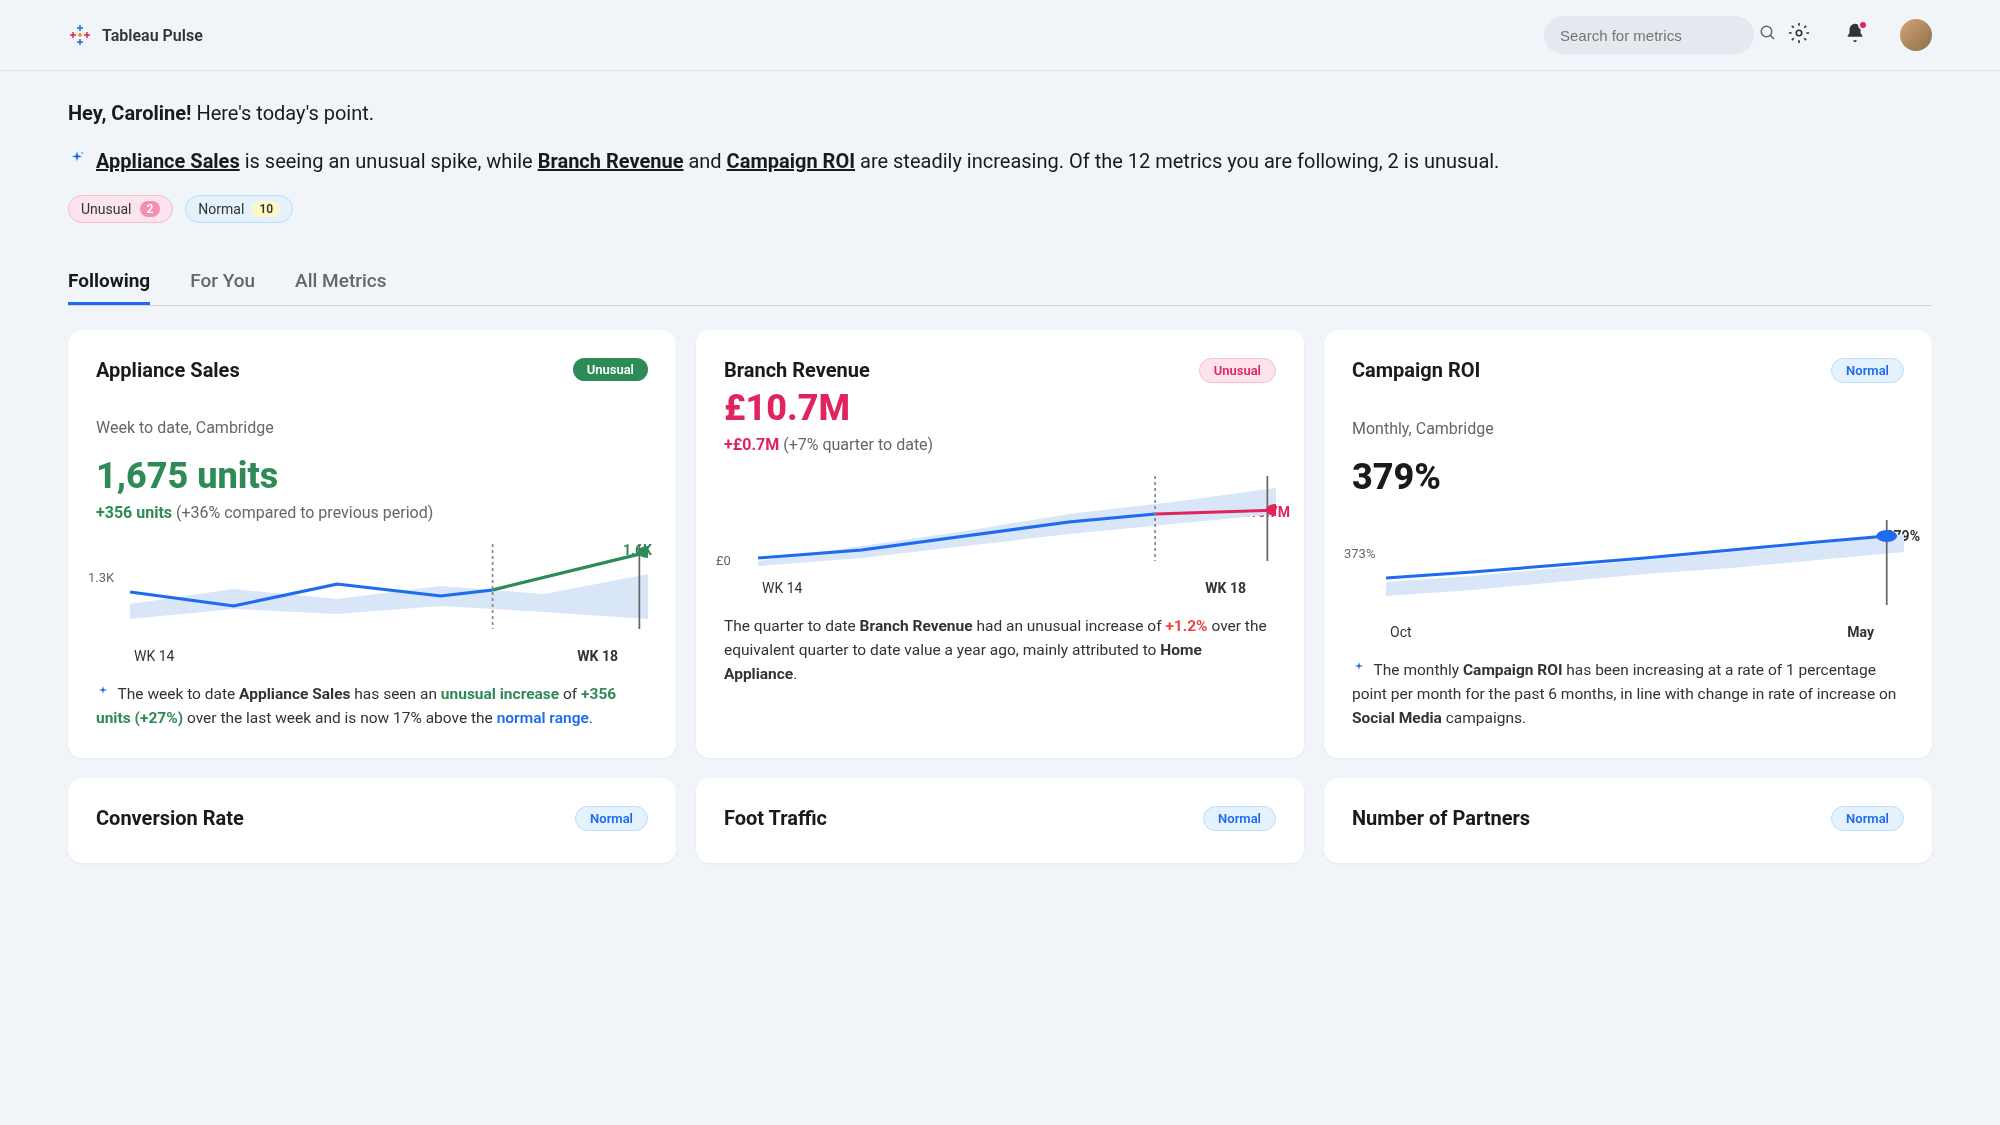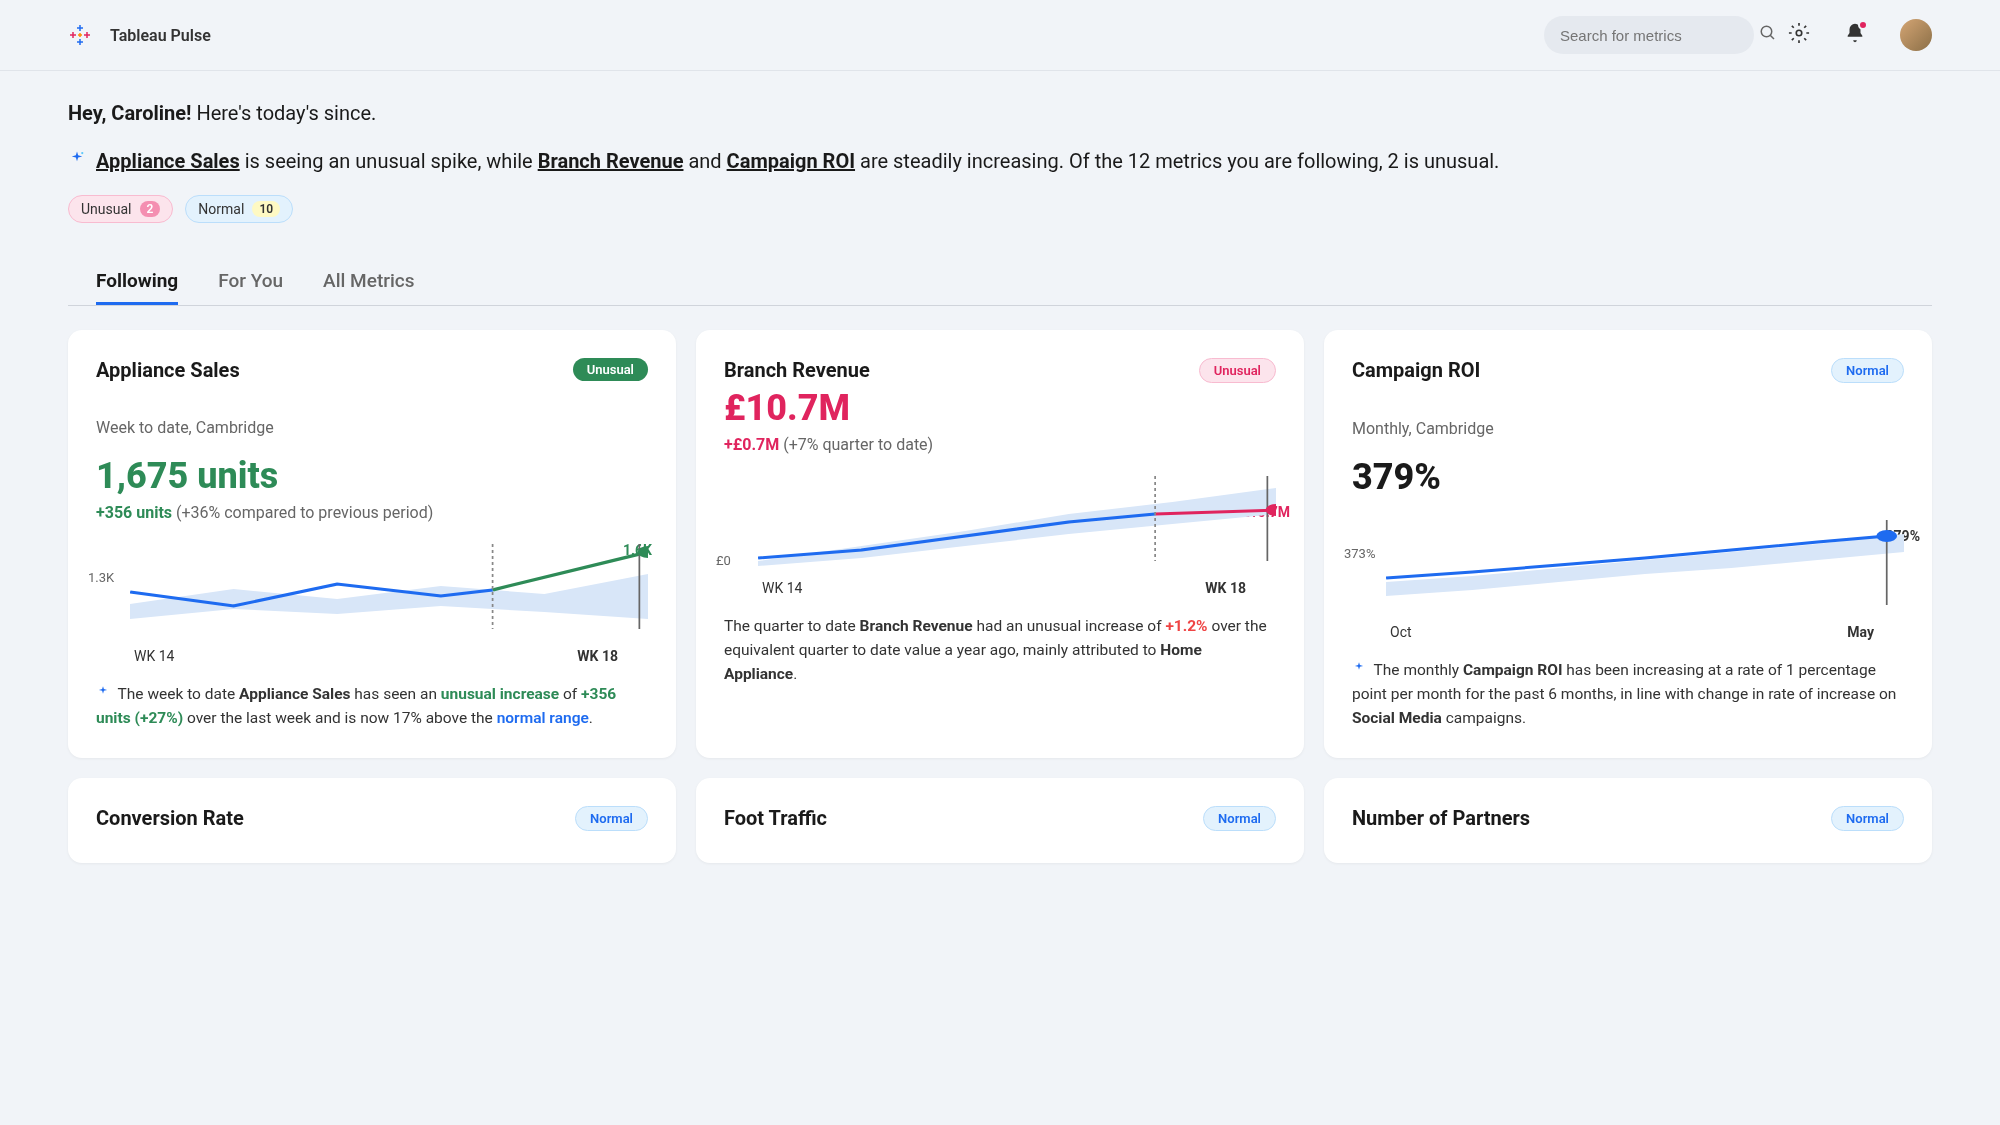--- a/index.html
+++ b/index.html
@@ -6,7 +6,7 @@
     body { font-family: -apple-system, BlinkMacSystemFont, 'Segoe UI', Roboto, sans-serif; background: #f1f4f8; color: #1a1a1a; }
     
     .header { display: flex; align-items: center; justify-content: space-between; padding: 16px 68px; background: #f1f4f8; border-bottom: 1px solid #e0e4ea; }
-    .logo-section { display: flex; align-items: center; gap: 18px; }
+    .logo-section { display: flex; align-items: center; gap: 10px; }
     .logo-icon { width: 24px; height: 24px; }
     .brand { font-weight: 600; font-size: 16px; color: #333; }
     .header-right { display: flex; align-items: center; gap: 34px; }

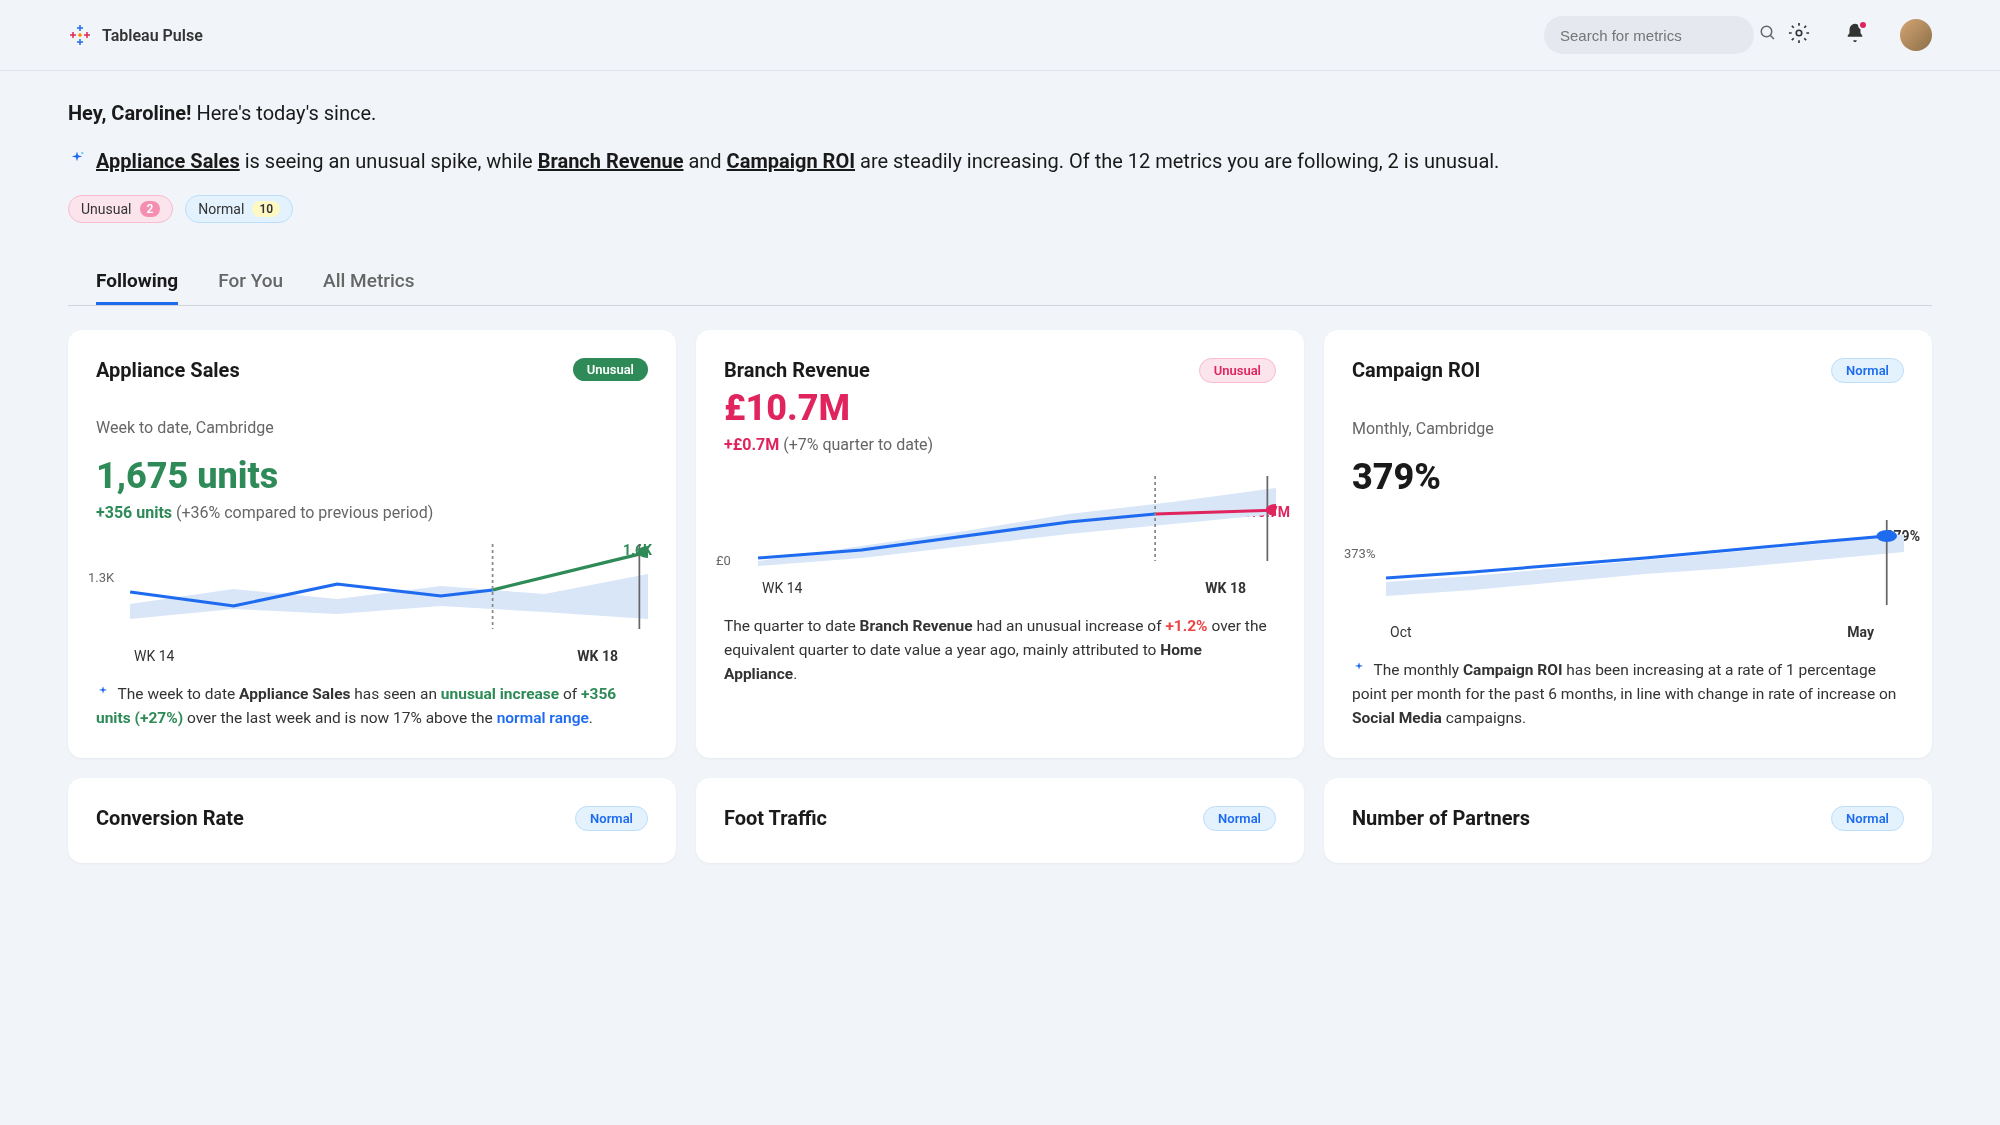--- a/index.html
+++ b/index.html
@@ -123,7 +123,7 @@
 <div class="container">
   <div class="greeting">
     <b>Hey, Caroline!</b>
-    <span>Here's today's since.</span>
+    <span>Here's today's point.</span>
   </div>
 
   <div class="summary">

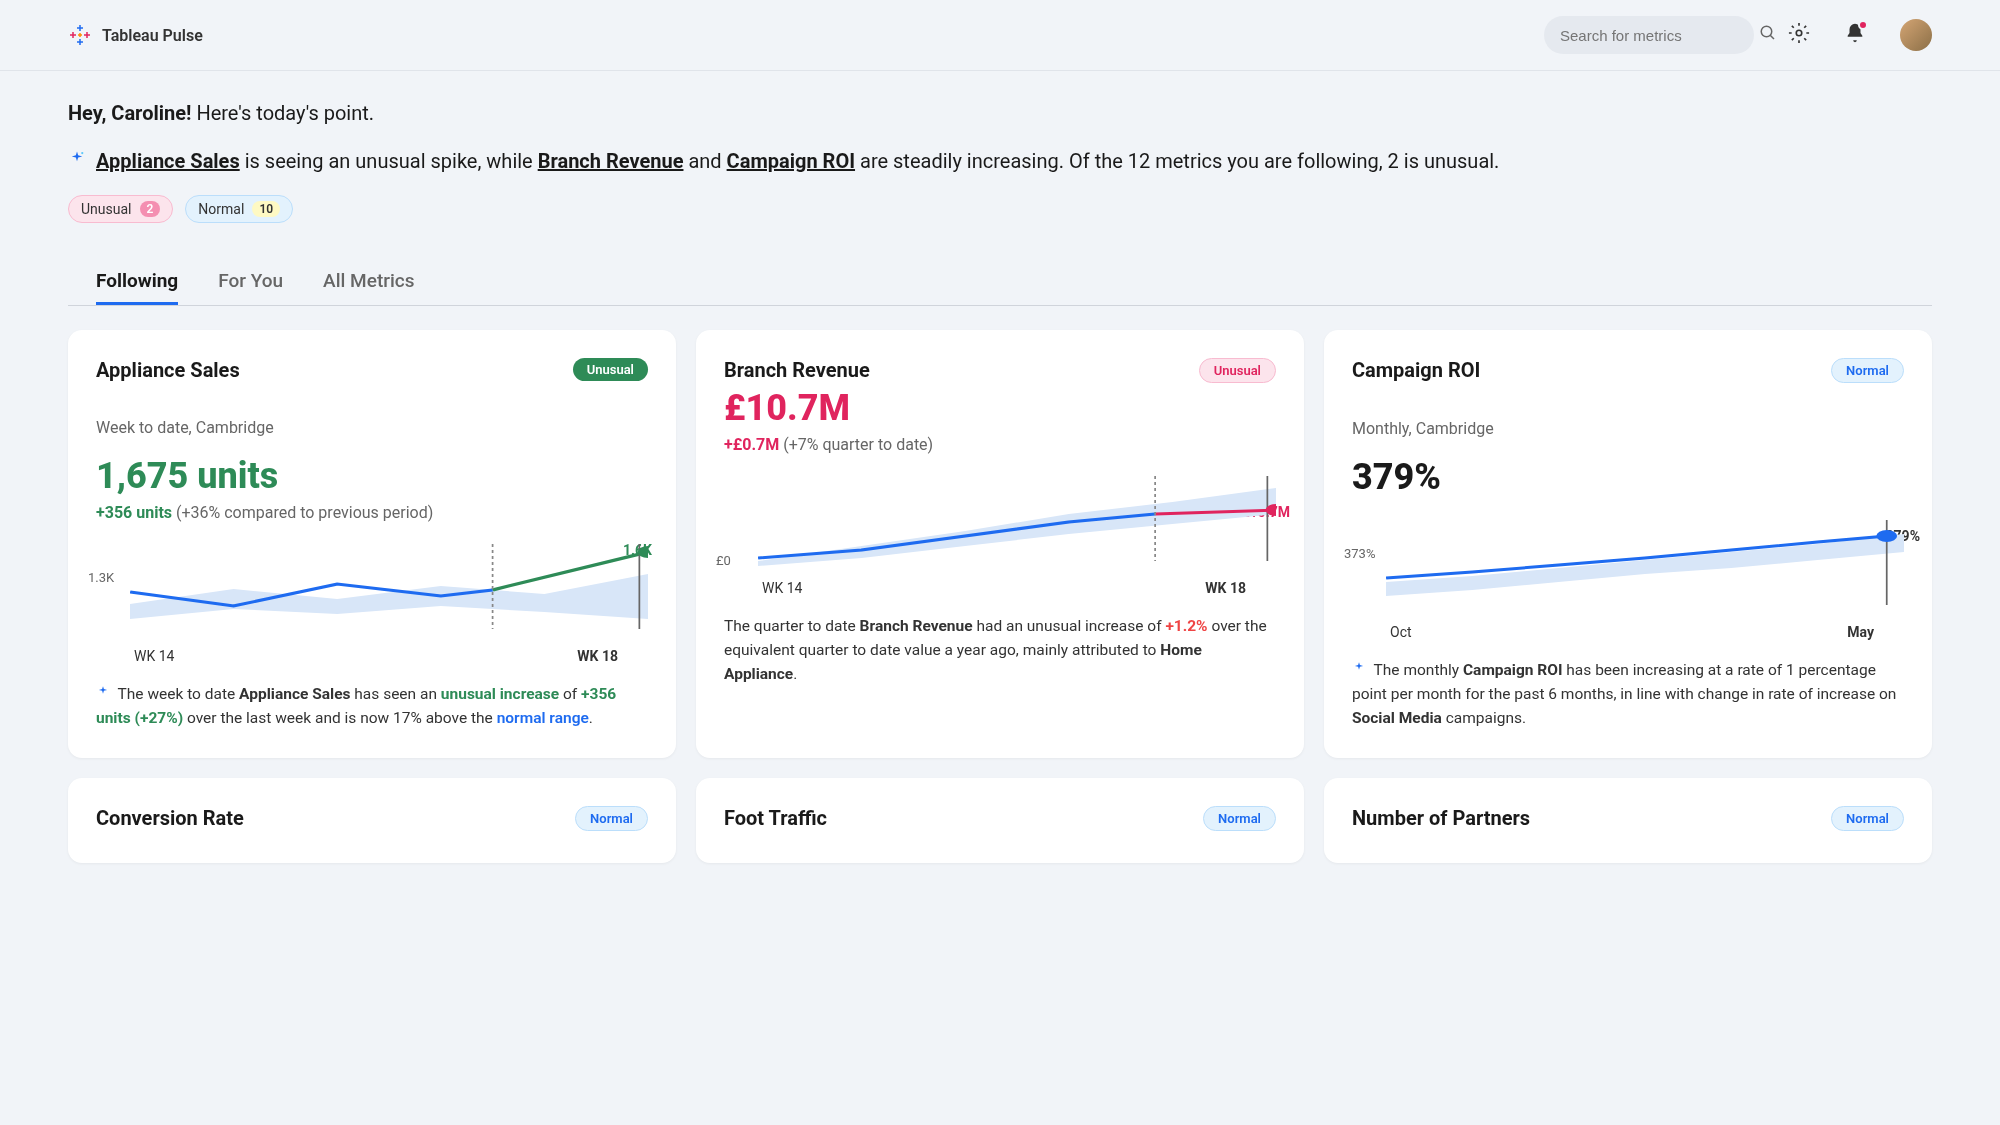--- a/index.html
+++ b/index.html
@@ -36,7 +36,7 @@
     
     .tabs { display: flex; gap: 40px; border-bottom: 1px solid #d0d4db; margin-bottom: 24px; }
     .tab { padding: 10px 0; font-size: 19px; color: #666; cursor: pointer; border-bottom: 3px solid transparent; font-weight: 500; }
-    .tab.active { color: #1a1a1a; font-weight: 700; border-bottom-color: #1e6bf0; margin-left: 28px; }
+    .tab.active { color: #1a1a1a; font-weight: 700; border-bottom-color: #1e6bf0; }
     
     .cards { display: grid; grid-template-columns: repeat(3, 1fr); gap: 20px; }
     .card { background: #fff; border-radius: 14px; padding: 28px; box-shadow: 0 1px 3px rgba(0,0,0,0.05); }

